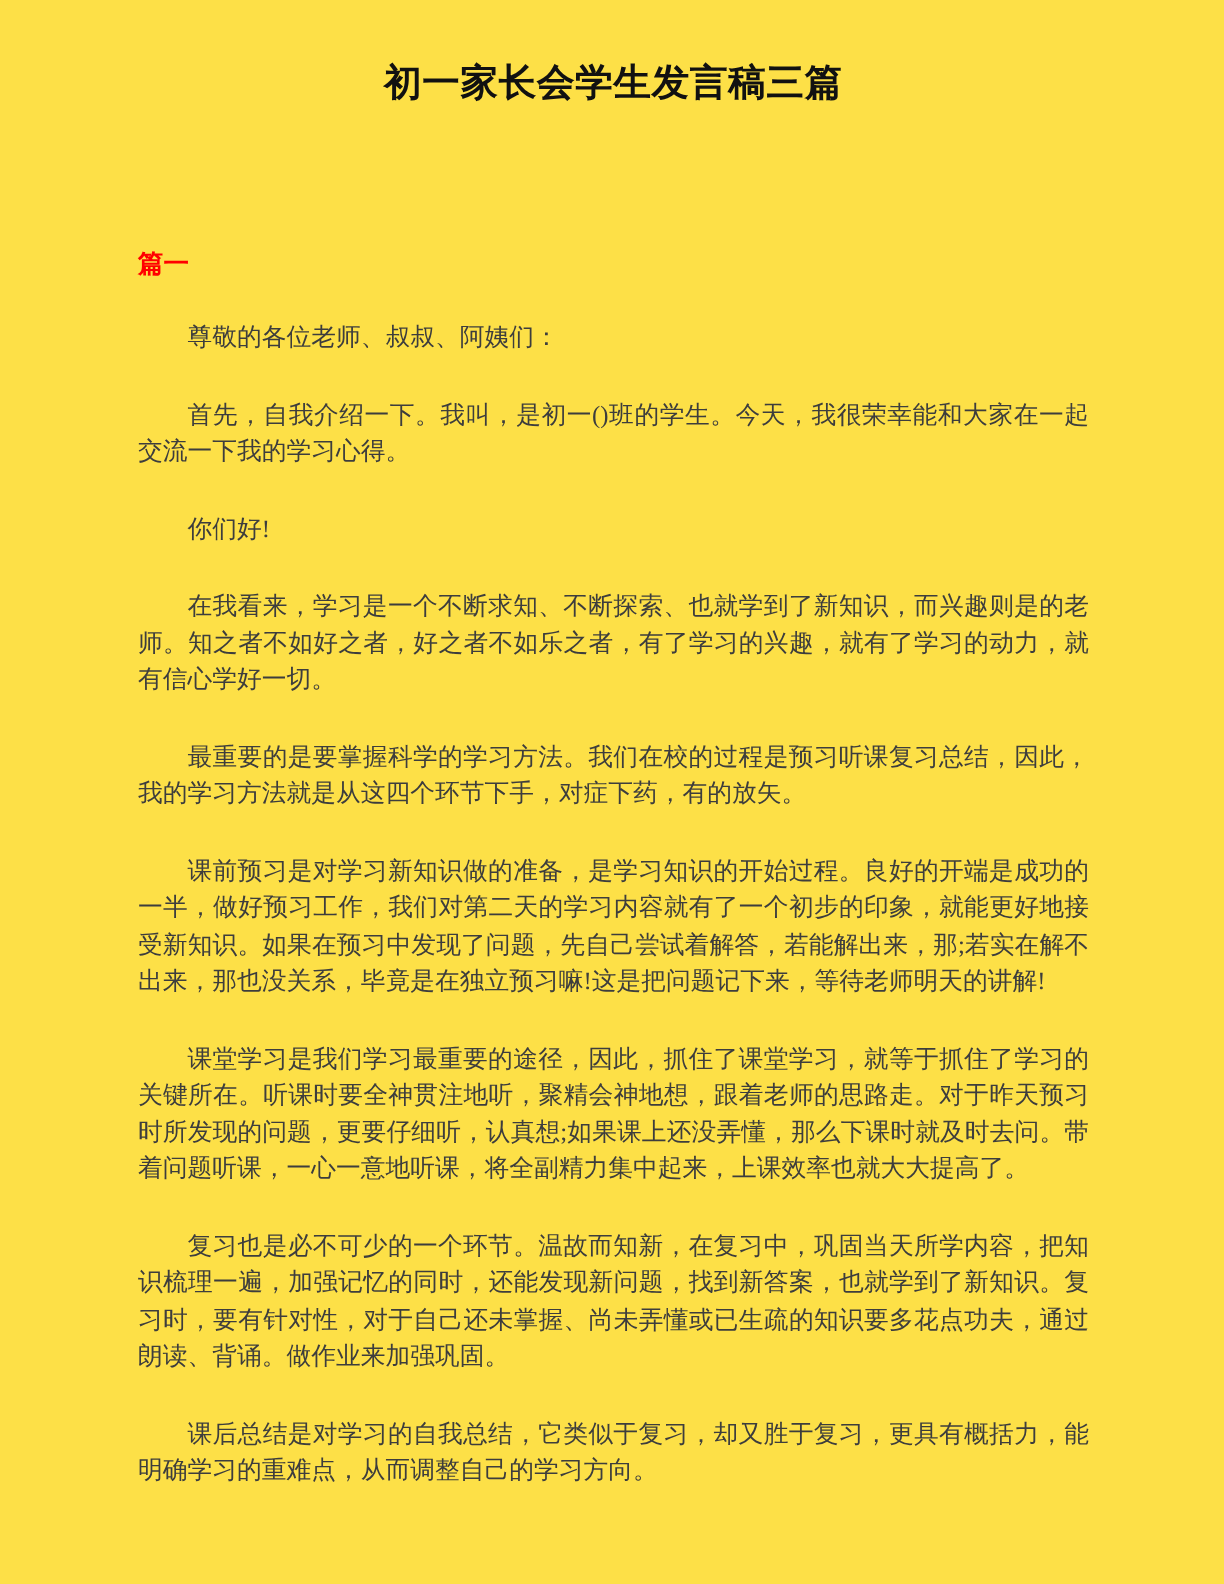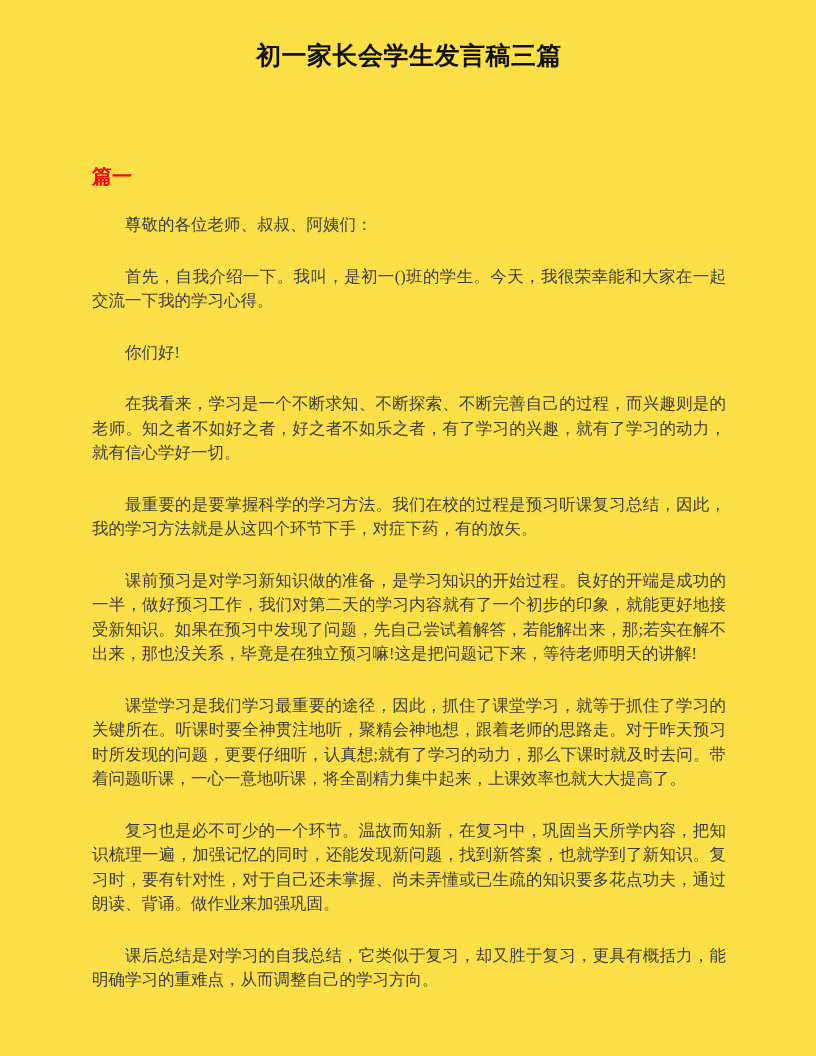--- a/index.html
+++ b/index.html
@@ -28,7 +28,7 @@
   }
   .section-heading {
     margin: 95px 0 7px 0;
-    font-size: 20px;
+    font-size: 17px;
     line-height: 20px;
     font-weight: bold;
     color: #ff0000;

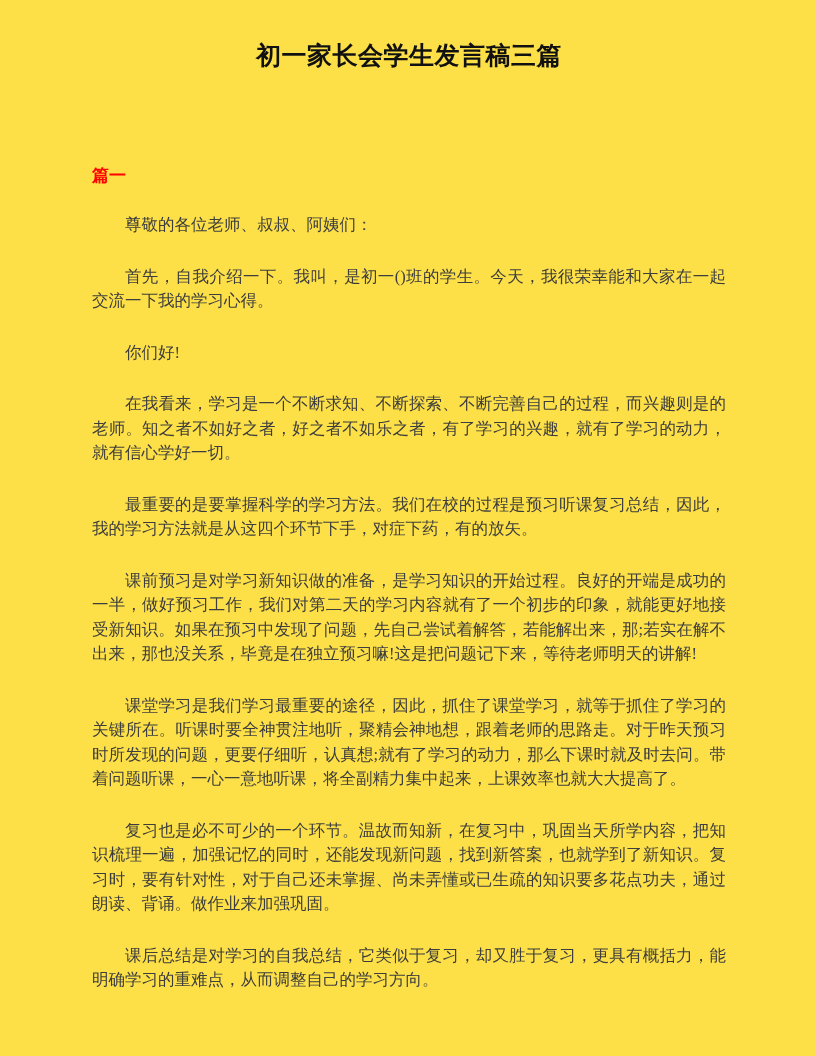--- a/index.html
+++ b/index.html
@@ -54,7 +54,7 @@
   <p class="body-para">尊敬的各位老师、叔叔、阿姨们：</p>
   <p class="body-para">首先，自我介绍一下。我叫，是初一()班的学生。今天，我很荣幸能和大家在一起交流一下我的学习心得。</p>
   <p class="body-para">你们好!</p>
-  <p class="body-para">在我看来，学习是一个不断求知、不断探索、不断完善自己的过程，而兴趣则是的老师。知之者不如好之者，好之者不如乐之者，有了学习的兴趣，就有了学习的动力，就有信心学好一切。</p>
+  <p class="body-para">在我看来，学习是一个不断求知、不断探索、也就学到了新知识，而兴趣则是的老师。知之者不如好之者，好之者不如乐之者，有了学习的兴趣，就有了学习的动力，就有信心学好一切。</p>
   <p class="body-para">最重要的是要掌握科学的学习方法。我们在校的过程是预习听课复习总结，因此，我的学习方法就是从这四个环节下手，对症下药，有的放矢。</p>
   <p class="body-para">课前预习是对学习新知识做的准备，是学习知识的开始过程。良好的开端是成功的一半，做好预习工作，我们对第二天的学习内容就有了一个初步的印象，就能更好地接受新知识。如果在预习中发现了问题，先自己尝试着解答，若能解出来，那;若实在解不出来，那也没关系，毕竟是在独立预习嘛!这是把问题记下来，等待老师明天的讲解!</p>
   <p class="body-para">课堂学习是我们学习最重要的途径，因此，抓住了课堂学习，就等于抓住了学习的关键所在。听课时要全神贯注地听，聚精会神地想，跟着老师的思路走。对于昨天预习时所发现的问题，更要仔细听，认真想;就有了学习的动力，那么下课时就及时去问。带着问题听课，一心一意地听课，将全副精力集中起来，上课效率也就大大提高了。</p>

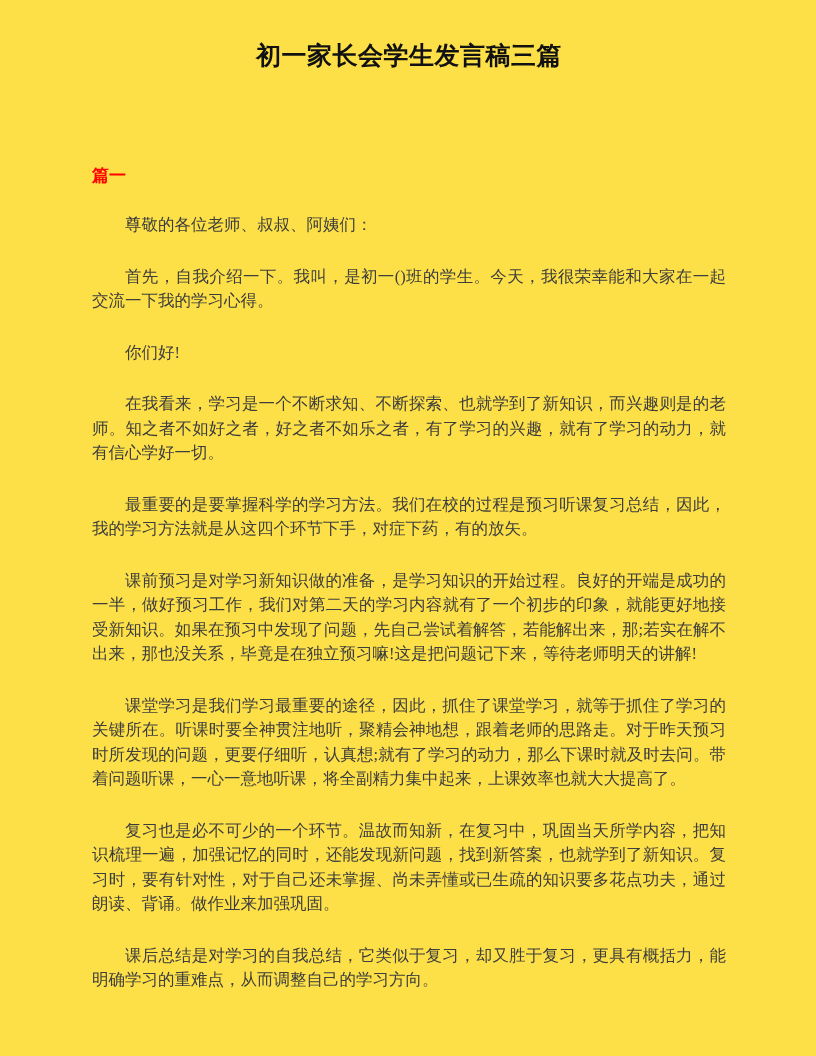--- a/index.html
+++ b/index.html
@@ -57,7 +57,7 @@
   <p class="body-para">在我看来，学习是一个不断求知、不断探索、也就学到了新知识，而兴趣则是的老师。知之者不如好之者，好之者不如乐之者，有了学习的兴趣，就有了学习的动力，就有信心学好一切。</p>
   <p class="body-para">最重要的是要掌握科学的学习方法。我们在校的过程是预习听课复习总结，因此，我的学习方法就是从这四个环节下手，对症下药，有的放矢。</p>
   <p class="body-para">课前预习是对学习新知识做的准备，是学习知识的开始过程。良好的开端是成功的一半，做好预习工作，我们对第二天的学习内容就有了一个初步的印象，就能更好地接受新知识。如果在预习中发现了问题，先自己尝试着解答，若能解出来，那;若实在解不出来，那也没关系，毕竟是在独立预习嘛!这是把问题记下来，等待老师明天的讲解!</p>
-  <p class="body-para">课堂学习是我们学习最重要的途径，因此，抓住了课堂学习，就等于抓住了学习的关键所在。听课时要全神贯注地听，聚精会神地想，跟着老师的思路走。对于昨天预习时所发现的问题，更要仔细听，认真想;就有了学习的动力，那么下课时就及时去问。带着问题听课，一心一意地听课，将全副精力集中起来，上课效率也就大大提高了。</p>
+  <p class="body-para">课堂学习是我们学习最重要的途径，因此，抓住了课堂学习，就等于抓住了学习的关键所在。听课时要全神贯注地听，聚精会神地想，跟着老师的思路走。对于昨天预习时所发现的问题，更要仔细听，认真想;如果课上还没弄懂，那么下课时就及时去问。带着问题听课，一心一意地听课，将全副精力集中起来，上课效率也就大大提高了。</p>
   <p class="body-para">复习也是必不可少的一个环节。温故而知新，在复习中，巩固当天所学内容，把知识梳理一遍，加强记忆的同时，还能发现新问题，找到新答案，也就学到了新知识。复习时，要有针对性，对于自己还未掌握、尚未弄懂或已生疏的知识要多花点功夫，通过朗读、背诵。做作业来加强巩固。</p>
   <p class="body-para">课后总结是对学习的自我总结，它类似于复习，却又胜于复习，更具有概括力，能明确学习的重难点，从而调整自己的学习方向。</p>
 </div>

